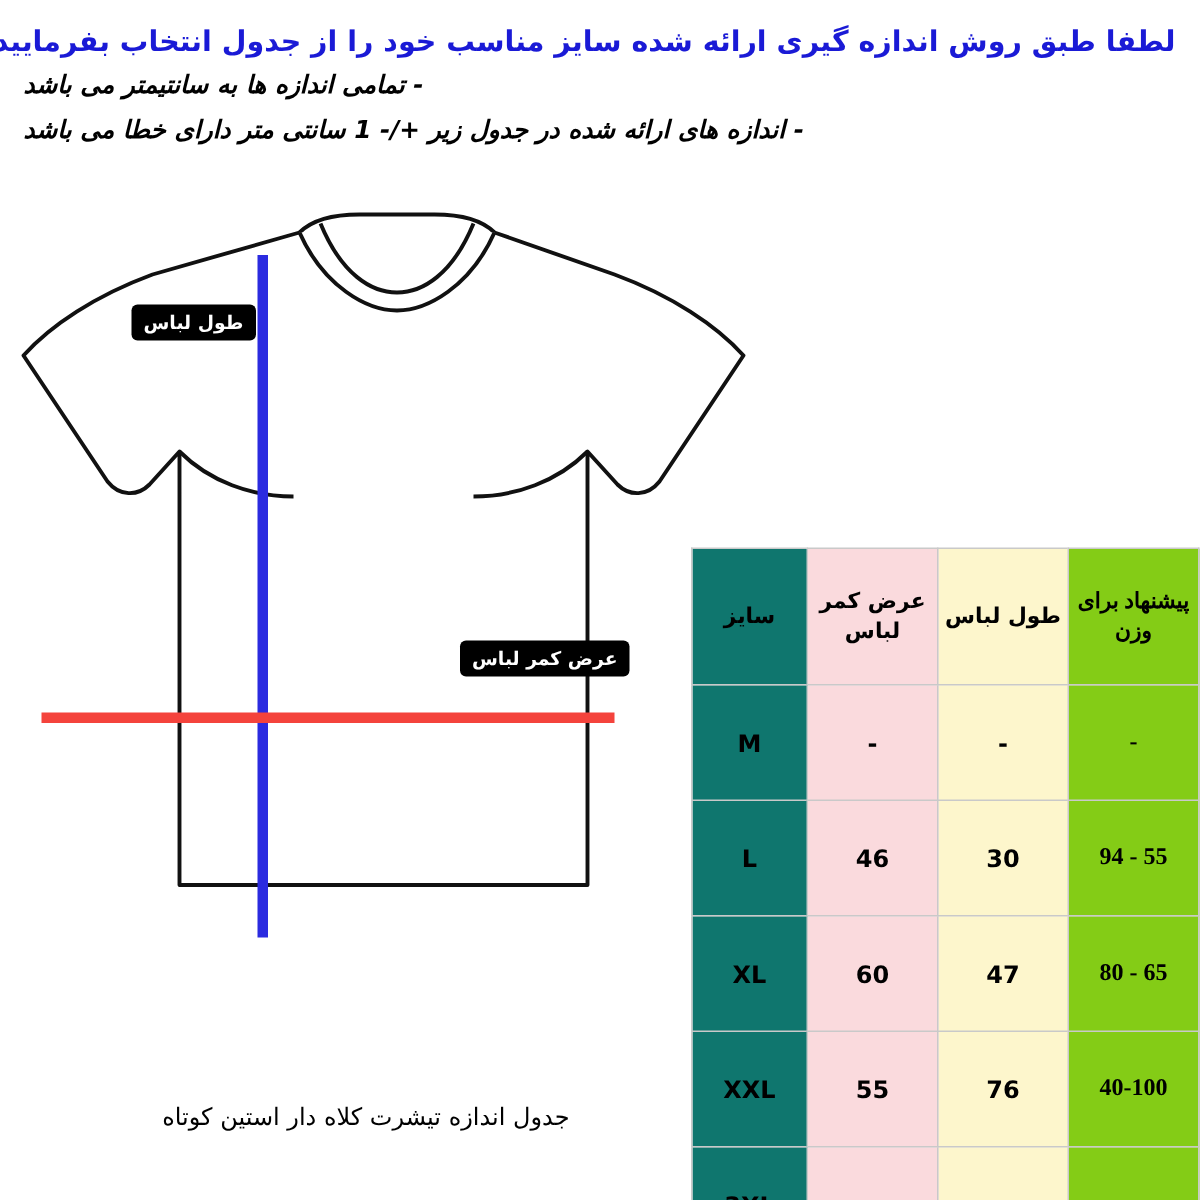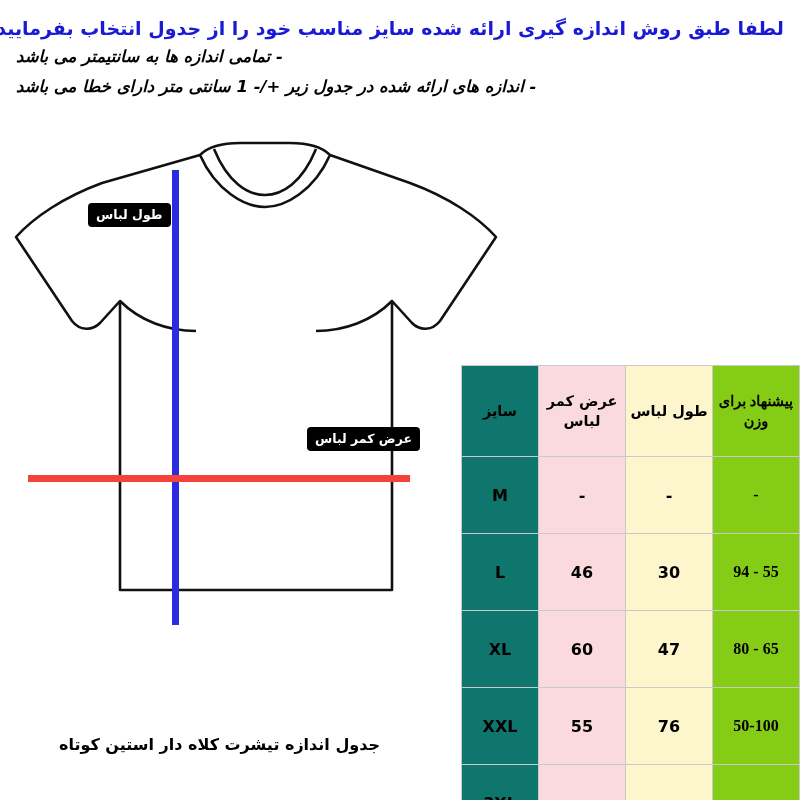--- a/index.html
+++ b/index.html
@@ -213,7 +213,7 @@
       <td class="col-size">XL</td>
     </tr>
     <tr>
-      <td class="col-weight">50-100</td>
+      <td class="col-weight">40-100</td>
       <td class="col-length">76</td>
       <td class="col-width">55</td>
       <td class="col-size">XXL</td>

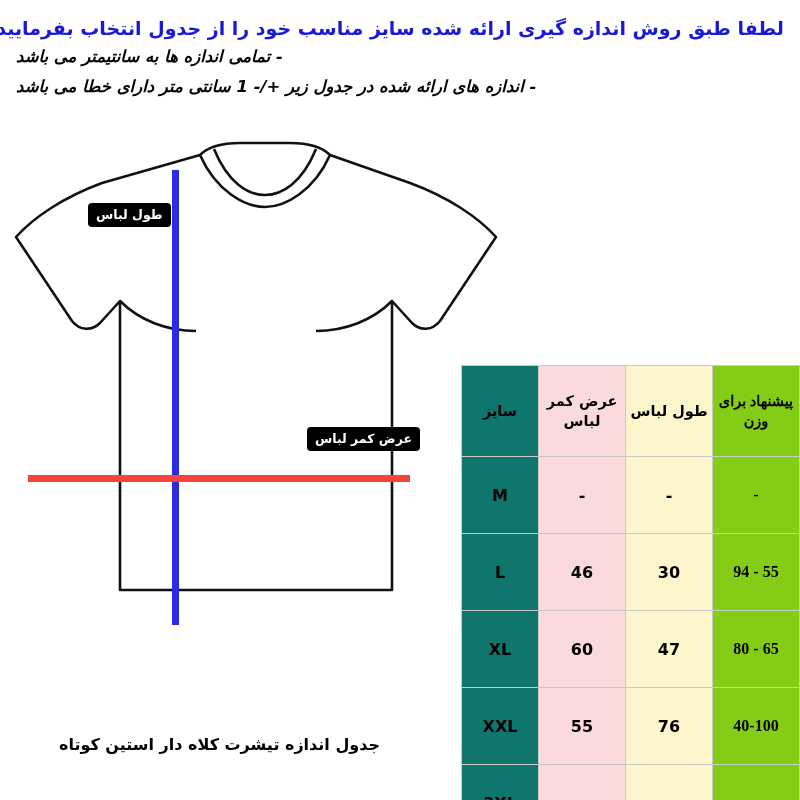--- a/index.html
+++ b/index.html
@@ -132,7 +132,7 @@
     right: 420px;
     top: 735px;
     font-size: 16px;
-    font-weight: bold;
+    font-weight: normal;
     direction: rtl;
     white-space: nowrap;
   }

